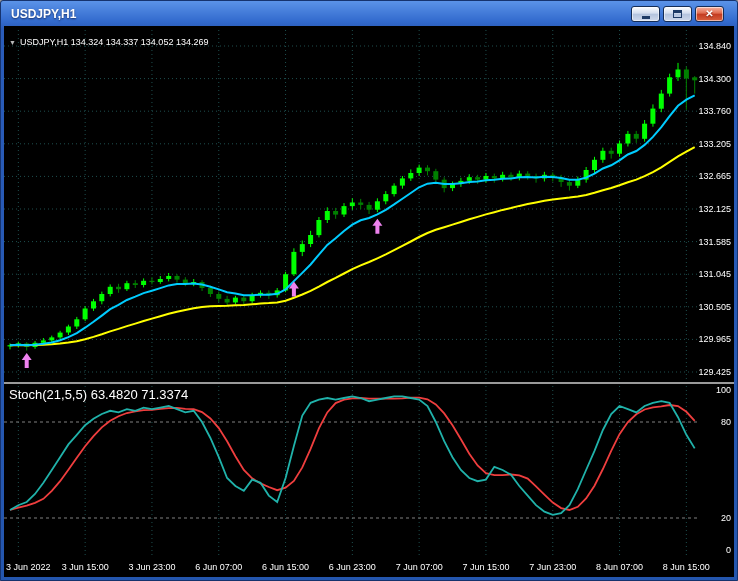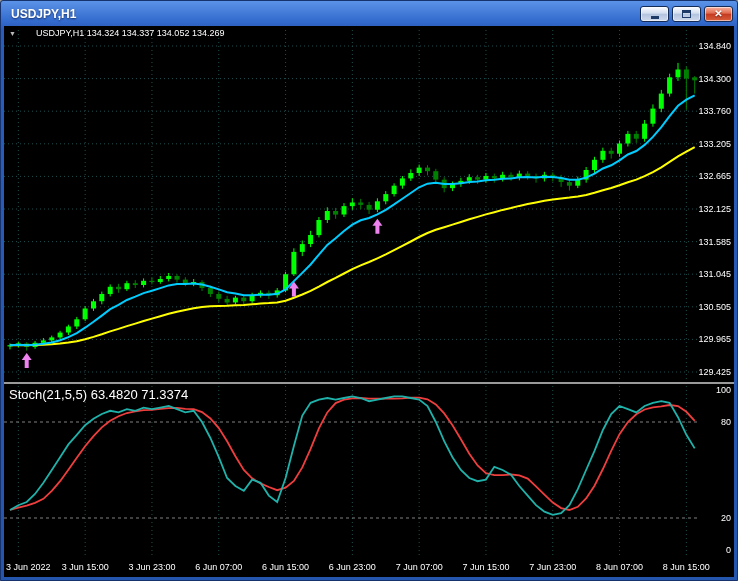--- a/index.html
+++ b/index.html
@@ -7,7 +7,7 @@
   .window{
     width:738px;height:581px;
     border:1px solid #16336e;
-    padding:0 1px 3px 3px;
+    padding:0 10px 3px 3px;
     background:linear-gradient(180deg,#5b93e8 0px,#336bce 20px,#2a5cba 28px,#2456ae 100%);
     border-radius:3px 3px 0 0;
     font-family:"Liberation Sans",sans-serif;

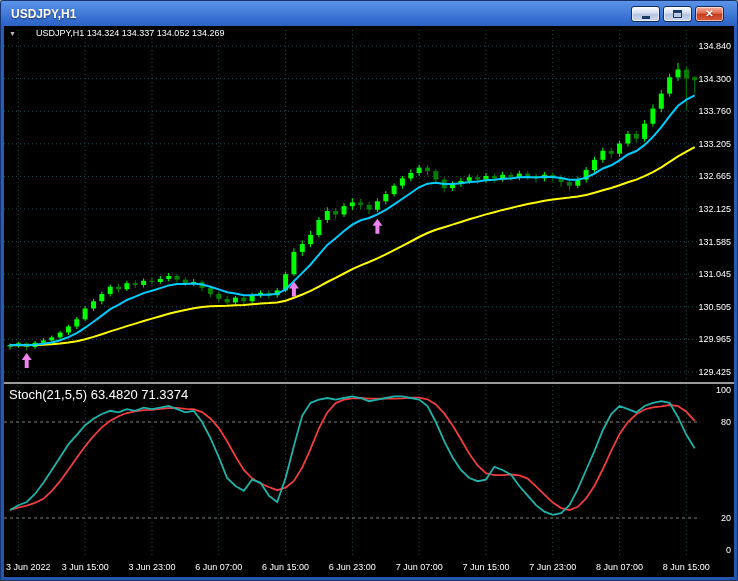--- a/index.html
+++ b/index.html
@@ -33,8 +33,8 @@
   .glyph-close{color:#fff;font-size:10px;font-weight:bold;line-height:1;text-shadow:0 1px 1px #7c1d0d;}
   .client{position:relative;width:730px;height:551px;background:#000;overflow:hidden;}
   .ohlc{
-    position:absolute;left:5px;top:2px;color:#fff;
-    font-size:9px;display:flex;align-items:center;gap:20px;white-space:nowrap;
+    position:absolute;left:5px;top:11px;color:#fff;
+    font-size:9px;display:flex;align-items:center;gap:4px;white-space:nowrap;
   }
   .ohlc .tri{color:#b8b8b8;font-size:7px;cursor:pointer;}
   .stochlabel{position:absolute;left:5px;top:361px;color:#fff;font-size:13px;white-space:nowrap;}

